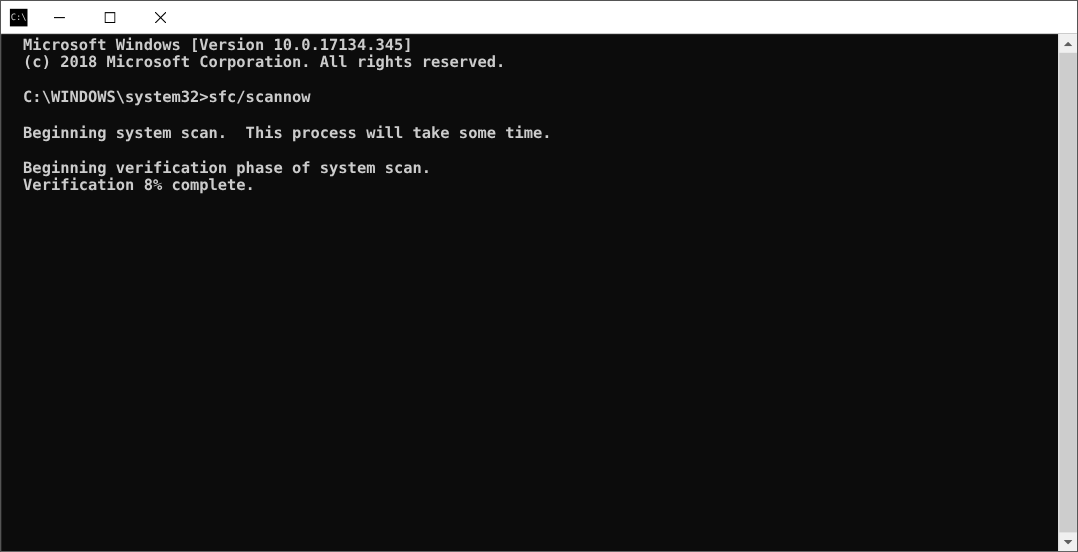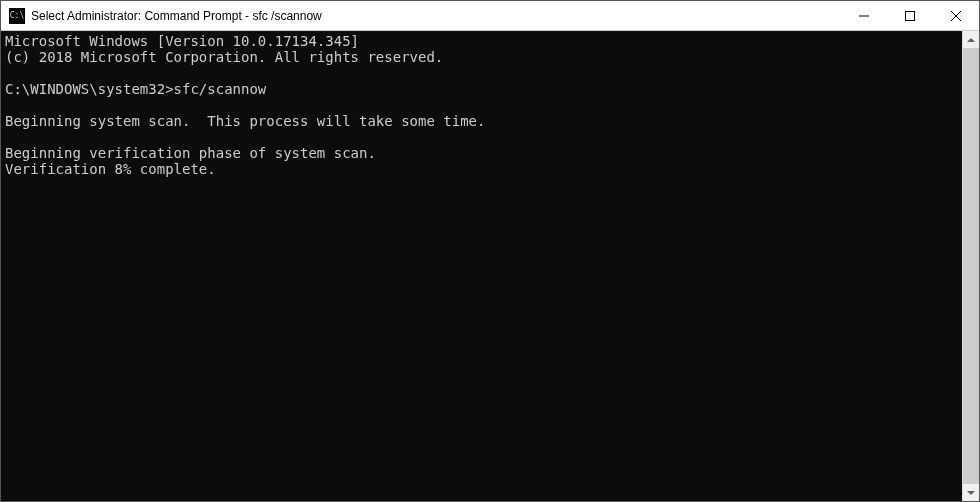--- a/index.html
+++ b/index.html
@@ -107,7 +107,6 @@
 
 <div class="titlebar">
   <div class="titlebar-icon">C:\</div>
-  <div class="titlebar-title">Select Administrator: Command Prompt - sfc /scannow</div>
   <div class="window-controls">
     <div class="window-btn">
       <svg viewBox="0 0 10 10">

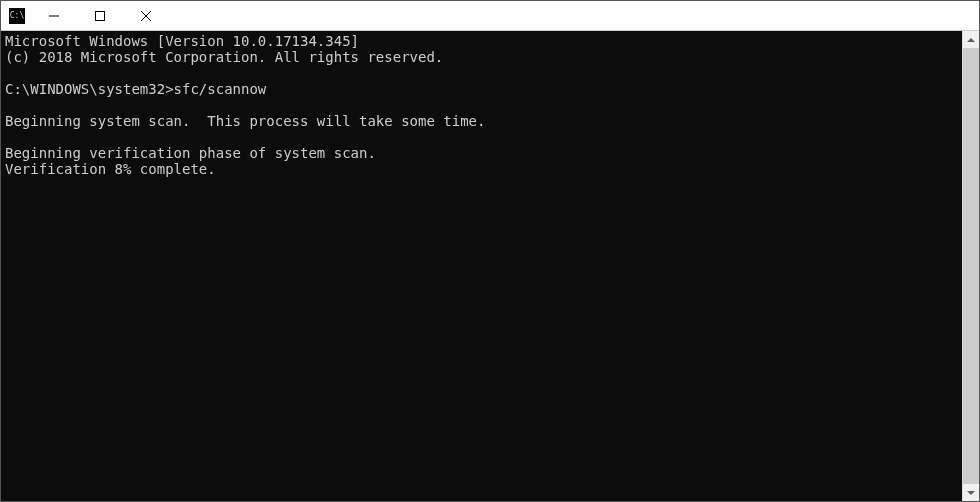--- a/index.html
+++ b/index.html
@@ -71,9 +71,10 @@
       font-family: Consolas, "Lucida Console", monospace;
       font-size: 14px;
       line-height: 16px;
-      padding: 2px 4px;
+      padding: 2px 20px;
       white-space: pre;
       overflow: hidden;
+      font-weight: bold;
     }
     .scrollbar {
       width: 17px;

